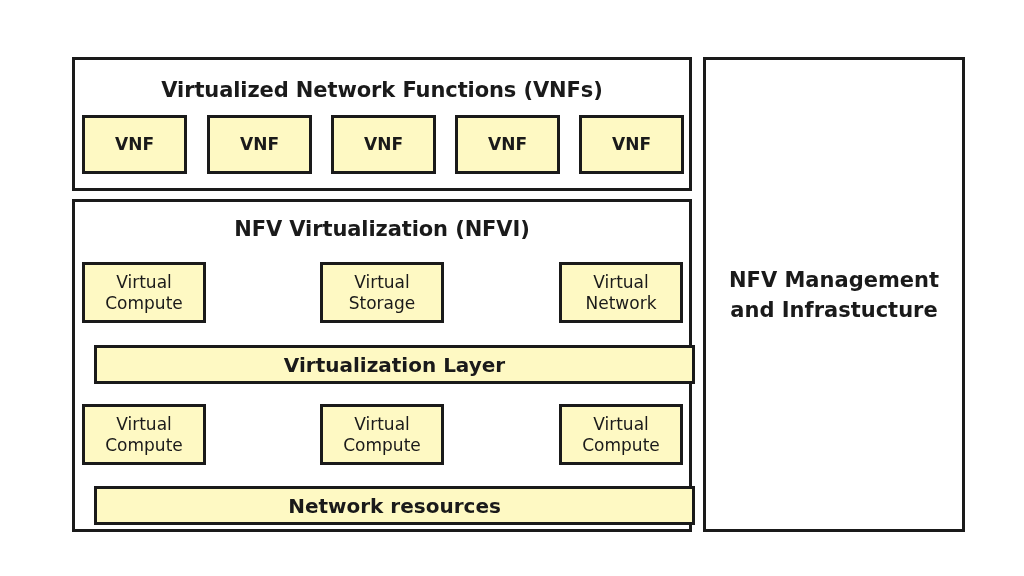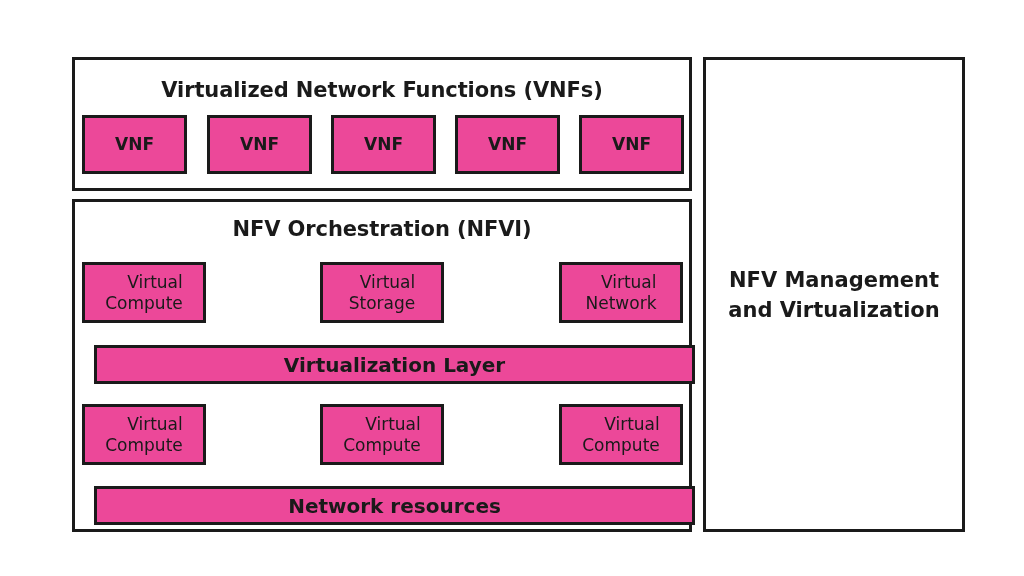--- a/index.html
+++ b/index.html
@@ -29,14 +29,14 @@
 
   .cell {
     position: absolute;
-    background: #ec4899;
+    background: #fef9c3;
     border: 3px solid #1a1a1a;
     box-sizing: border-box;
     display: flex;
     flex-direction: column;
     align-items: center;
     justify-content: center;
-    text-align: right;
+    text-align: center;
   }
 
   

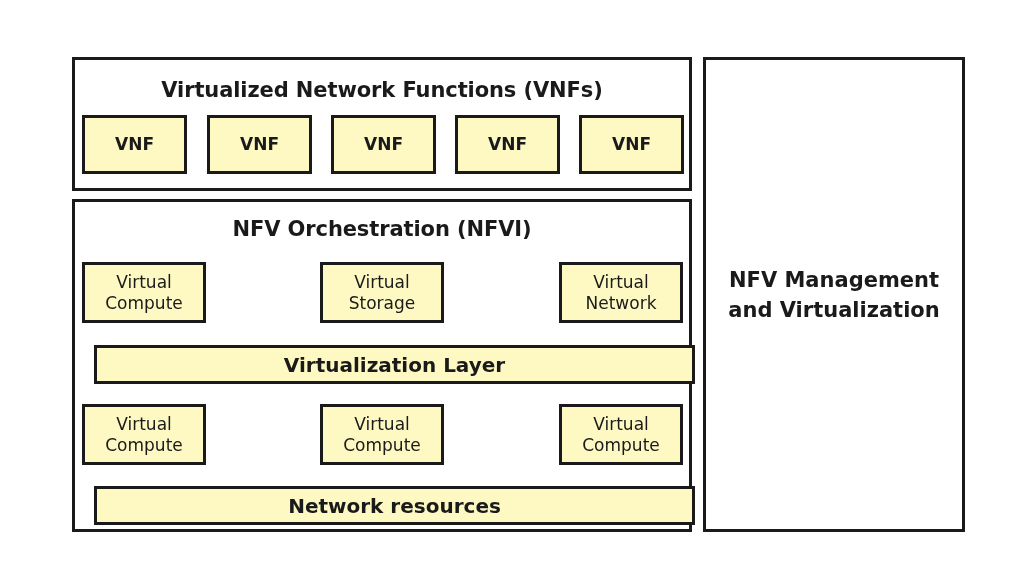--- a/index.html
+++ b/index.html
@@ -168,7 +168,7 @@
   </div>
 
   <div class="panel" id="nfvi-panel">
-    <div class="section-title" id="nfvi-title">NFV Orchestration (NFVI)</div>
+    <div class="section-title" id="nfvi-title">NFV Virtualization (NFVI)</div>
   </div>
 
   <div class="cell res-cell res-row-upper res-left">

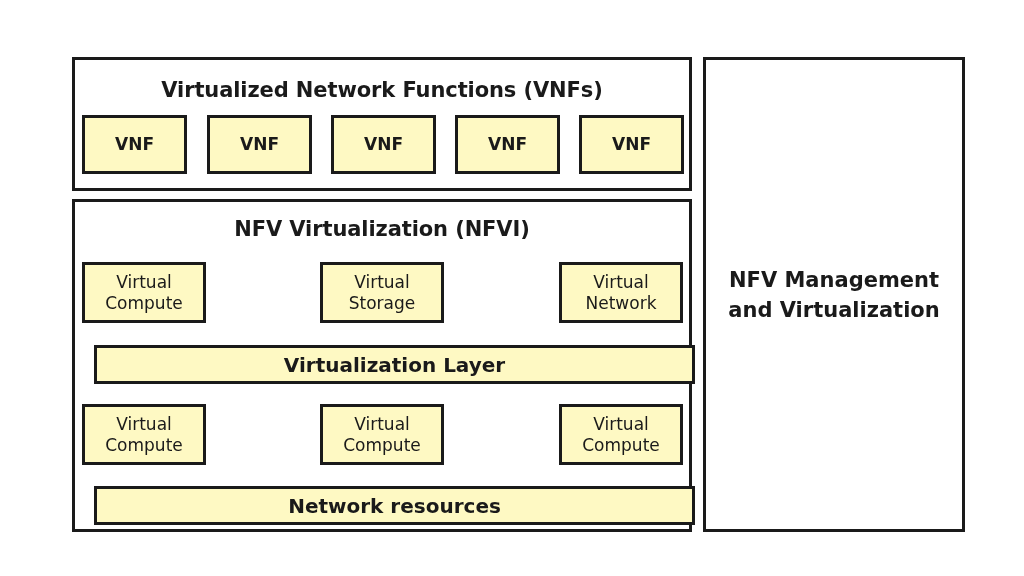--- a/index.html
+++ b/index.html
@@ -206,7 +206,7 @@
   </div>
 
   <div class="panel" id="mano-panel">
-    <div class="mano-label">NFV Management and Virtualization</div>
+    <div class="mano-label">NFV Management and Infrastucture</div>
   </div>
 
 </div>

